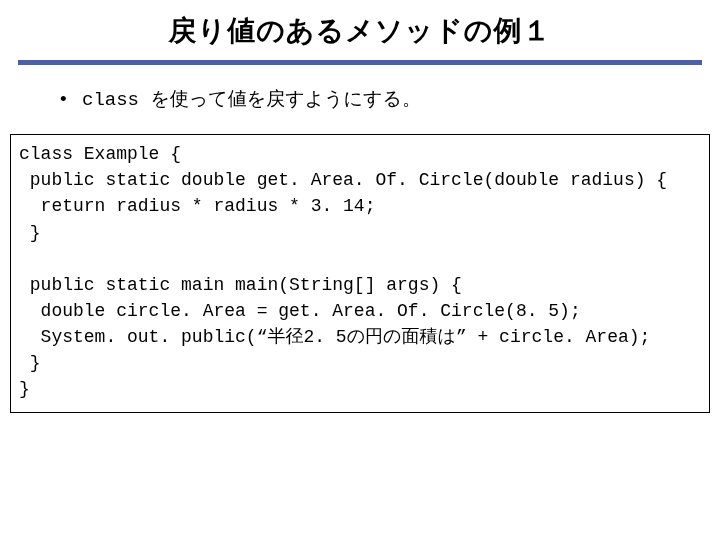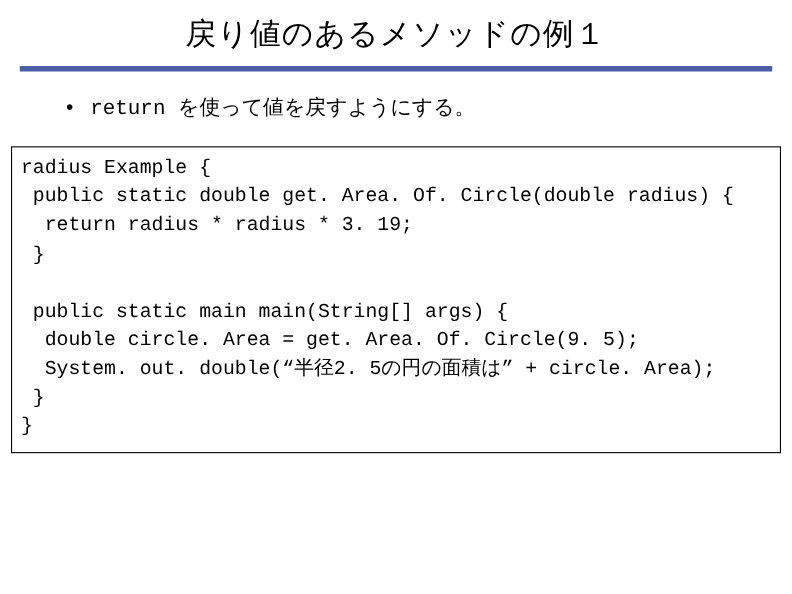--- a/index.html
+++ b/index.html
@@ -22,7 +22,7 @@
   }
   .title {
     font-size: 28px;
-    font-weight: normal;
+    font-weight: bold;
     letter-spacing: 1px;
   }
   .rule {

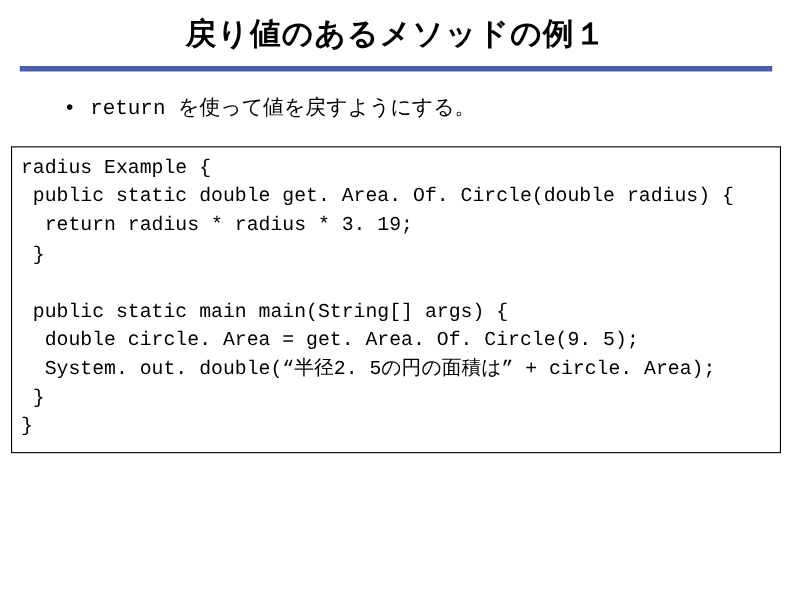--- a/index.html
+++ b/index.html
@@ -70,7 +70,7 @@
 
   <ul class="bullets">
     <li>
-      <span class="mono">return </span><span>を使って値を戻すようにする。</span>
+      <span class="mono">class </span><span>を使って値を戻すようにする。</span>
     </li>
   </ul>
 

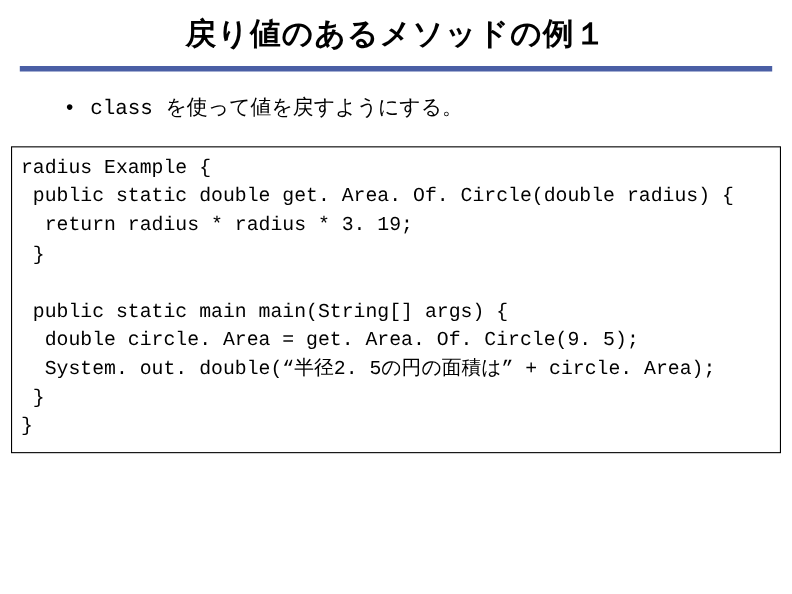--- a/index.html
+++ b/index.html
@@ -74,7 +74,7 @@
     </li>
   </ul>
 
-  <div class="codebox"><span>radius Example {</span>
+  <div class="codebox"><span>class Example {</span>
 <span> public static double get. Area. Of. Circle(double radius) {</span>
 <span>  return radius * radius * 3. 19;</span>
 <span> }</span>

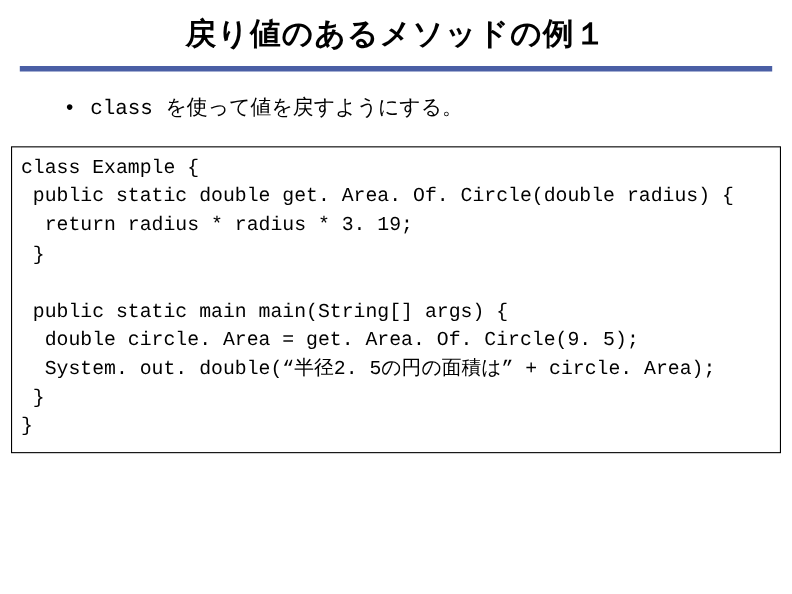--- a/index.html
+++ b/index.html
@@ -76,7 +76,7 @@
 
   <div class="codebox"><span>class Example {</span>
 <span> public static double get. Area. Of. Circle(double radius) {</span>
-<span>  return radius * radius * 3. 19;</span>
+<span>  return radius * radius * 3. 14;</span>
 <span> }</span>
 <span></span>
 <span> public static main main(String[] args) {</span>

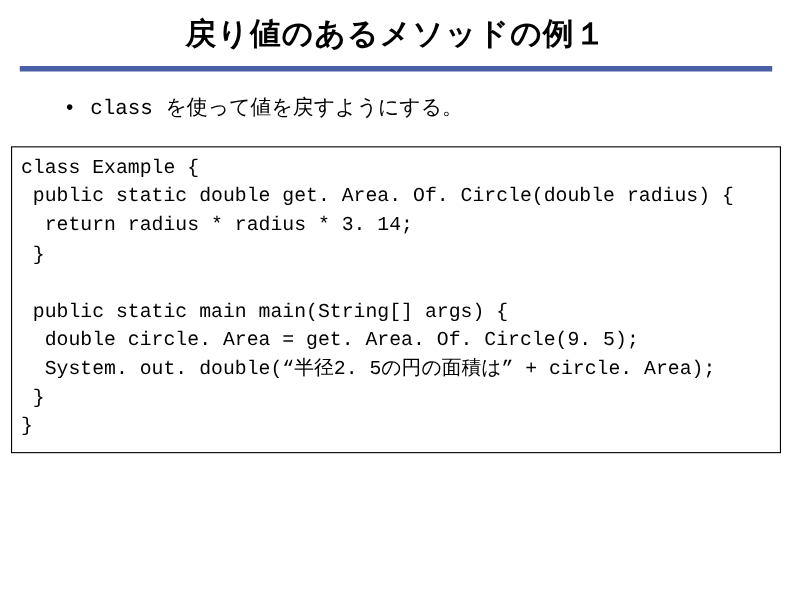--- a/index.html
+++ b/index.html
@@ -80,7 +80,7 @@
 <span> }</span>
 <span></span>
 <span> public static main main(String[] args) {</span>
-<span>  double circle. Area = get. Area. Of. Circle(9. 5);</span>
+<span>  double circle. Area = get. Area. Of. Circle(8. 5);</span>
 <span>  System. out. double(“半径2. 5の円の面積は” + circle. Area);</span>
 <span> }</span>
 <span>}</span></div>

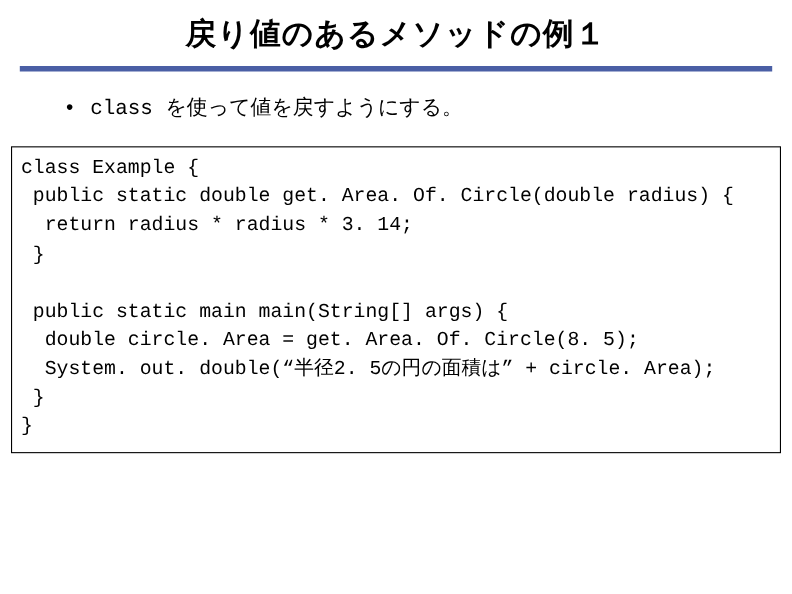--- a/index.html
+++ b/index.html
@@ -81,7 +81,7 @@
 <span></span>
 <span> public static main main(String[] args) {</span>
 <span>  double circle. Area = get. Area. Of. Circle(8. 5);</span>
-<span>  System. out. double(“半径2. 5の円の面積は” + circle. Area);</span>
+<span>  System. out. public(“半径2. 5の円の面積は” + circle. Area);</span>
 <span> }</span>
 <span>}</span></div>
 

